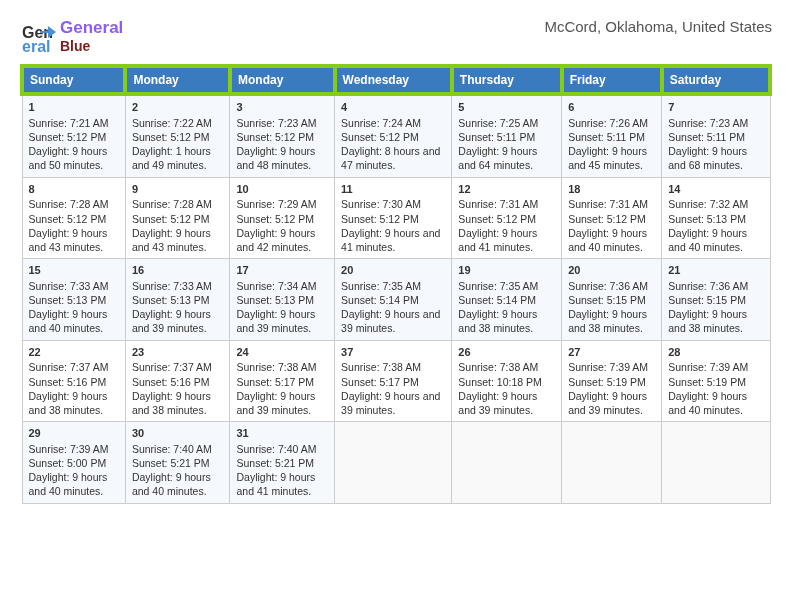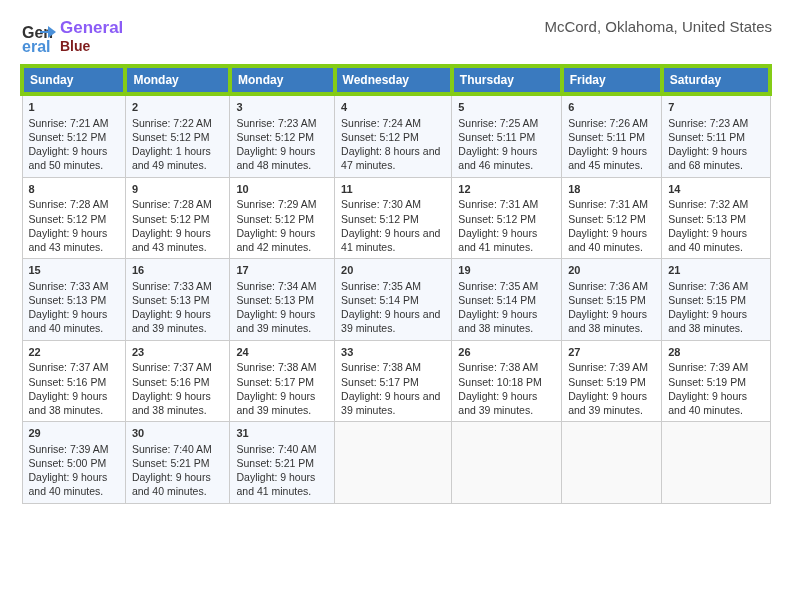--- a/index.html
+++ b/index.html
@@ -121,7 +121,7 @@
           <td><span class="day-num">2</span><span>Sunrise: 7:22 AM</span><br><span>Sunset: 5:12 PM</span><br><span>Daylight: 1 hours and 49 minutes.</span></td>
           <td><span class="day-num">3</span><span>Sunrise: 7:23 AM</span><br><span>Sunset: 5:12 PM</span><br><span>Daylight: 9 hours and 48 minutes.</span></td>
           <td><span class="day-num">4</span><span>Sunrise: 7:24 AM</span><br><span>Sunset: 5:12 PM</span><br><span>Daylight: 8 hours and 47 minutes.</span></td>
-          <td><span class="day-num">5</span><span>Sunrise: 7:25 AM</span><br><span>Sunset: 5:11 PM</span><br><span>Daylight: 9 hours and 46 minutes.</span></td>
+          <td><span class="day-num">5</span><span>Sunrise: 7:25 AM</span><br><span>Sunset: 5:11 PM</span><br><span>Daylight: 9 hours and 64 minutes.</span></td>
           <td><span class="day-num">6</span><span>Sunrise: 7:26 AM</span><br><span>Sunset: 5:11 PM</span><br><span>Daylight: 9 hours and 45 minutes.</span></td>
           <td><span class="day-num">7</span><span>Sunrise: 7:23 AM</span><br><span>Sunset: 5:11 PM</span><br><span>Daylight: 9 hours and 68 minutes.</span></td>
         </tr>

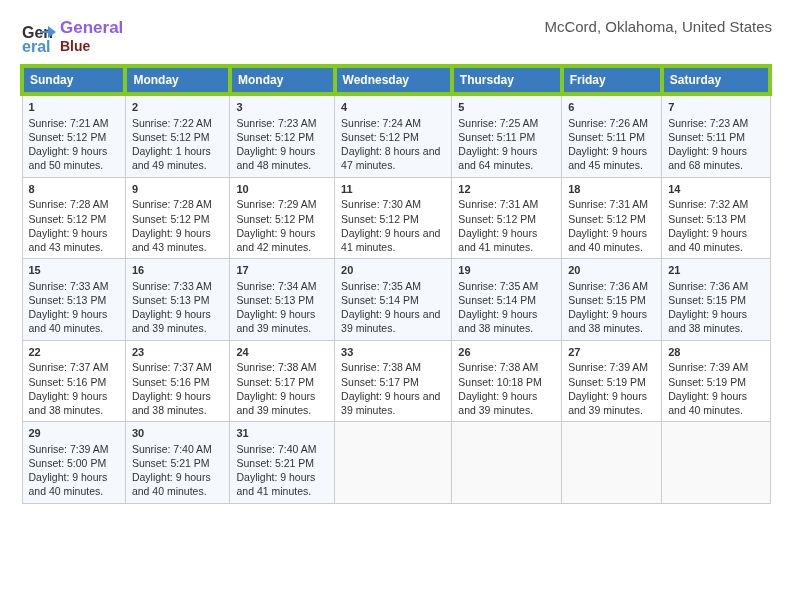--- a/index.html
+++ b/index.html
@@ -147,7 +147,7 @@
           <td><span class="day-num">22</span><span>Sunrise: 7:37 AM</span><br><span>Sunset: 5:16 PM</span><br><span>Daylight: 9 hours and 38 minutes.</span></td>
           <td><span class="day-num">23</span><span>Sunrise: 7:37 AM</span><br><span>Sunset: 5:16 PM</span><br><span>Daylight: 9 hours and 38 minutes.</span></td>
           <td><span class="day-num">24</span><span>Sunrise: 7:38 AM</span><br><span>Sunset: 5:17 PM</span><br><span>Daylight: 9 hours and 39 minutes.</span></td>
-          <td><span class="day-num">33</span><span>Sunrise: 7:38 AM</span><br><span>Sunset: 5:17 PM</span><br><span>Daylight: 9 hours and 39 minutes.</span></td>
+          <td><span class="day-num">37</span><span>Sunrise: 7:38 AM</span><br><span>Sunset: 5:17 PM</span><br><span>Daylight: 9 hours and 39 minutes.</span></td>
           <td><span class="day-num">26</span><span>Sunrise: 7:38 AM</span><br><span>Sunset: 10:18 PM</span><br><span>Daylight: 9 hours and 39 minutes.</span></td>
           <td><span class="day-num">27</span><span>Sunrise: 7:39 AM</span><br><span>Sunset: 5:19 PM</span><br><span>Daylight: 9 hours and 39 minutes.</span></td>
           <td><span class="day-num">28</span><span>Sunrise: 7:39 AM</span><br><span>Sunset: 5:19 PM</span><br><span>Daylight: 9 hours and 40 minutes.</span></td>

